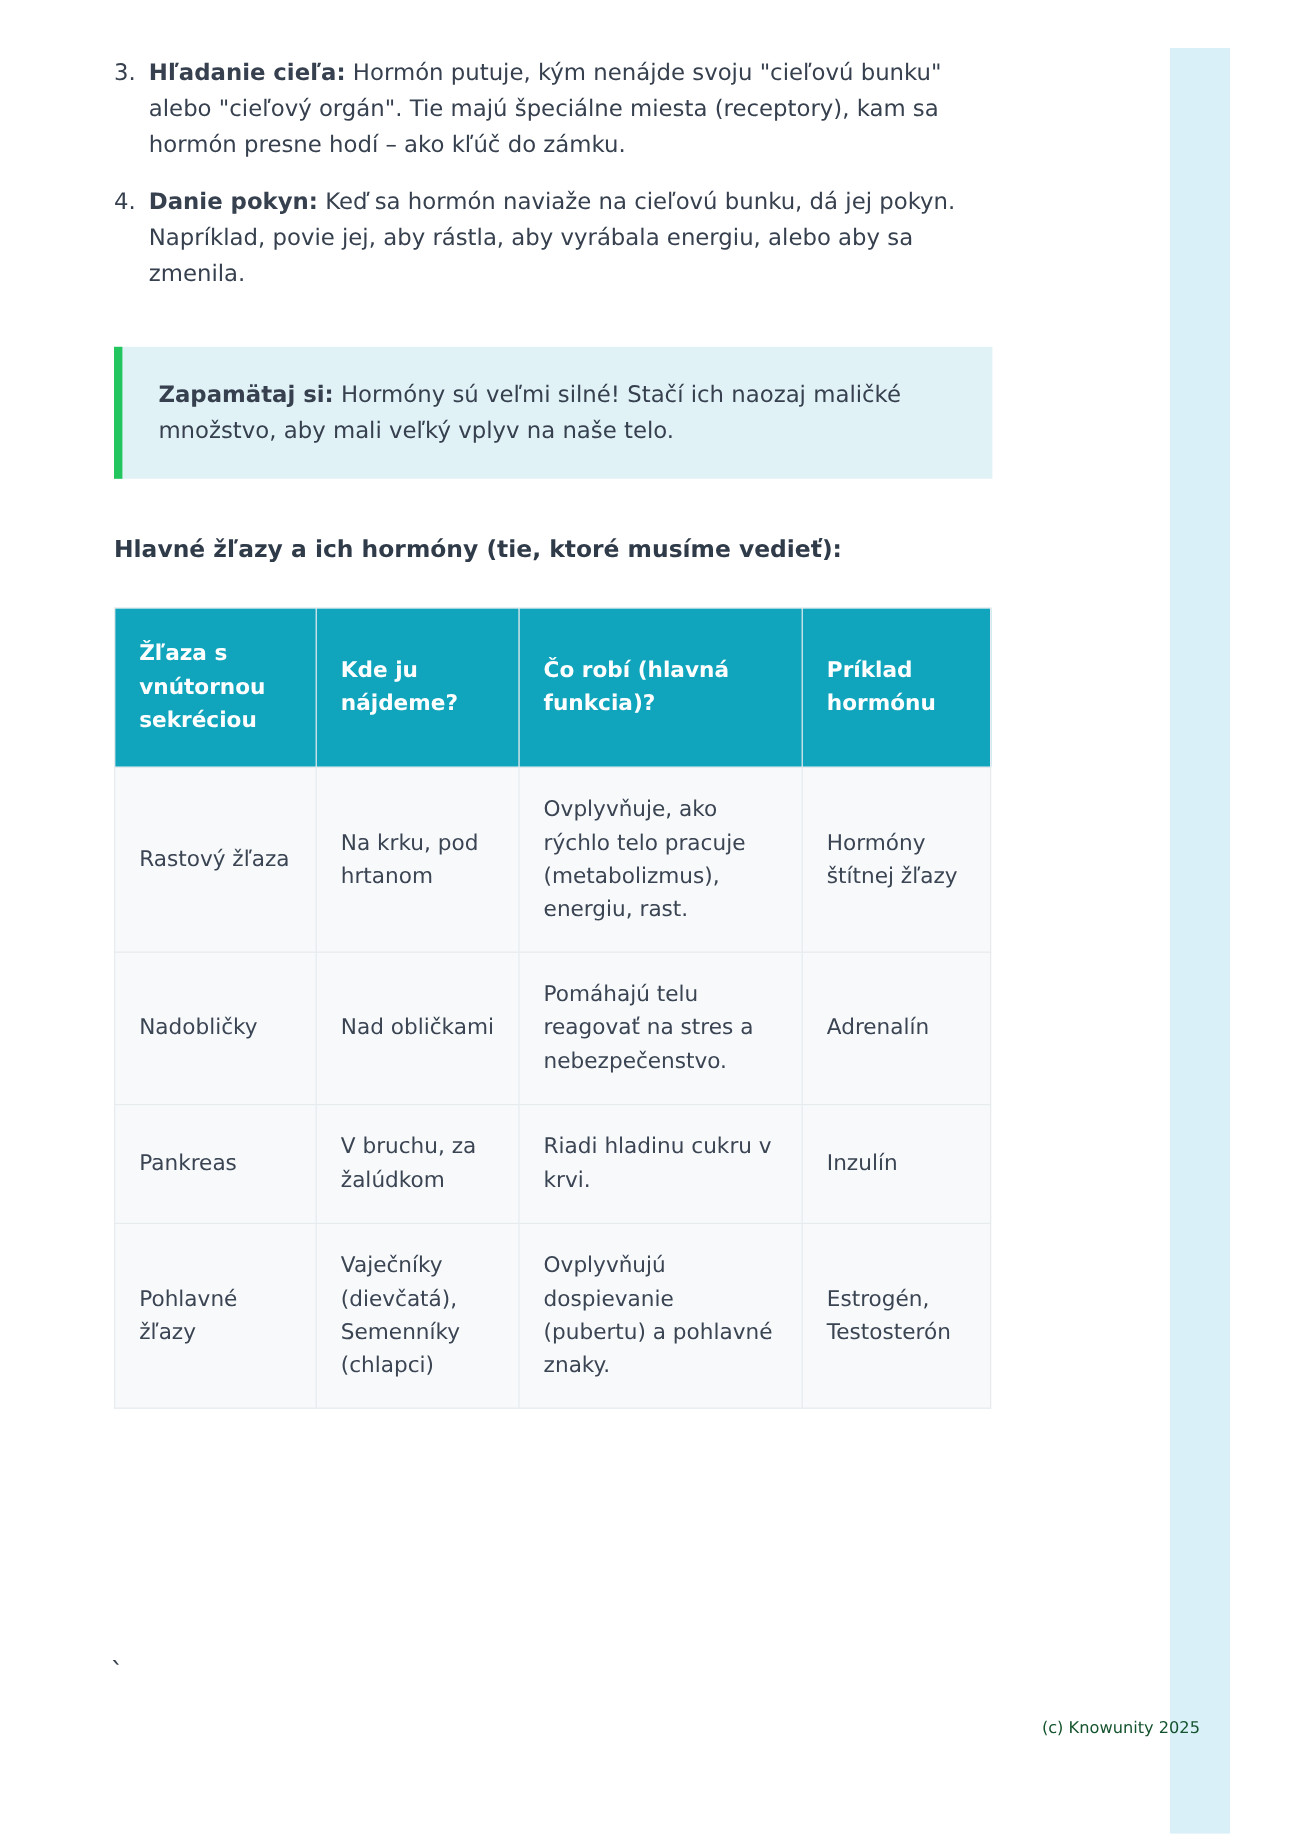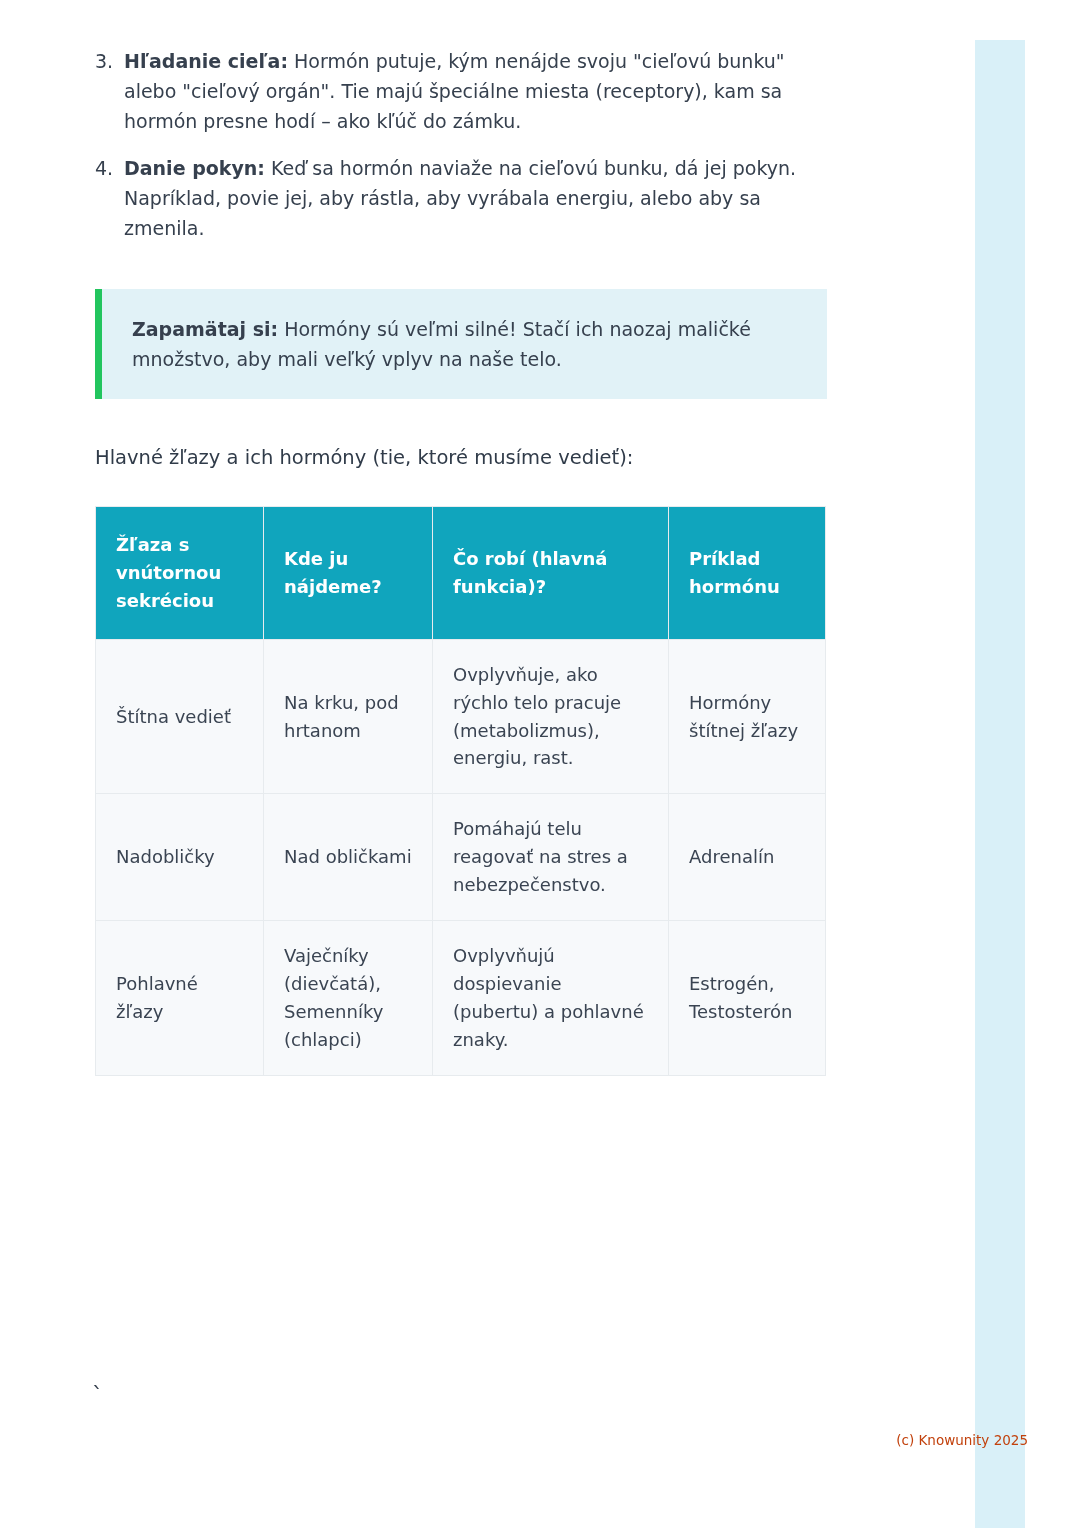--- a/index.html
+++ b/index.html
@@ -38,7 +38,7 @@
   .section-heading {
     margin-top: 47px;
     font-size: 19.5px;
-    font-weight: normal;
+    font-weight: bold;
     color: #303b49;
   }
   table.glands {

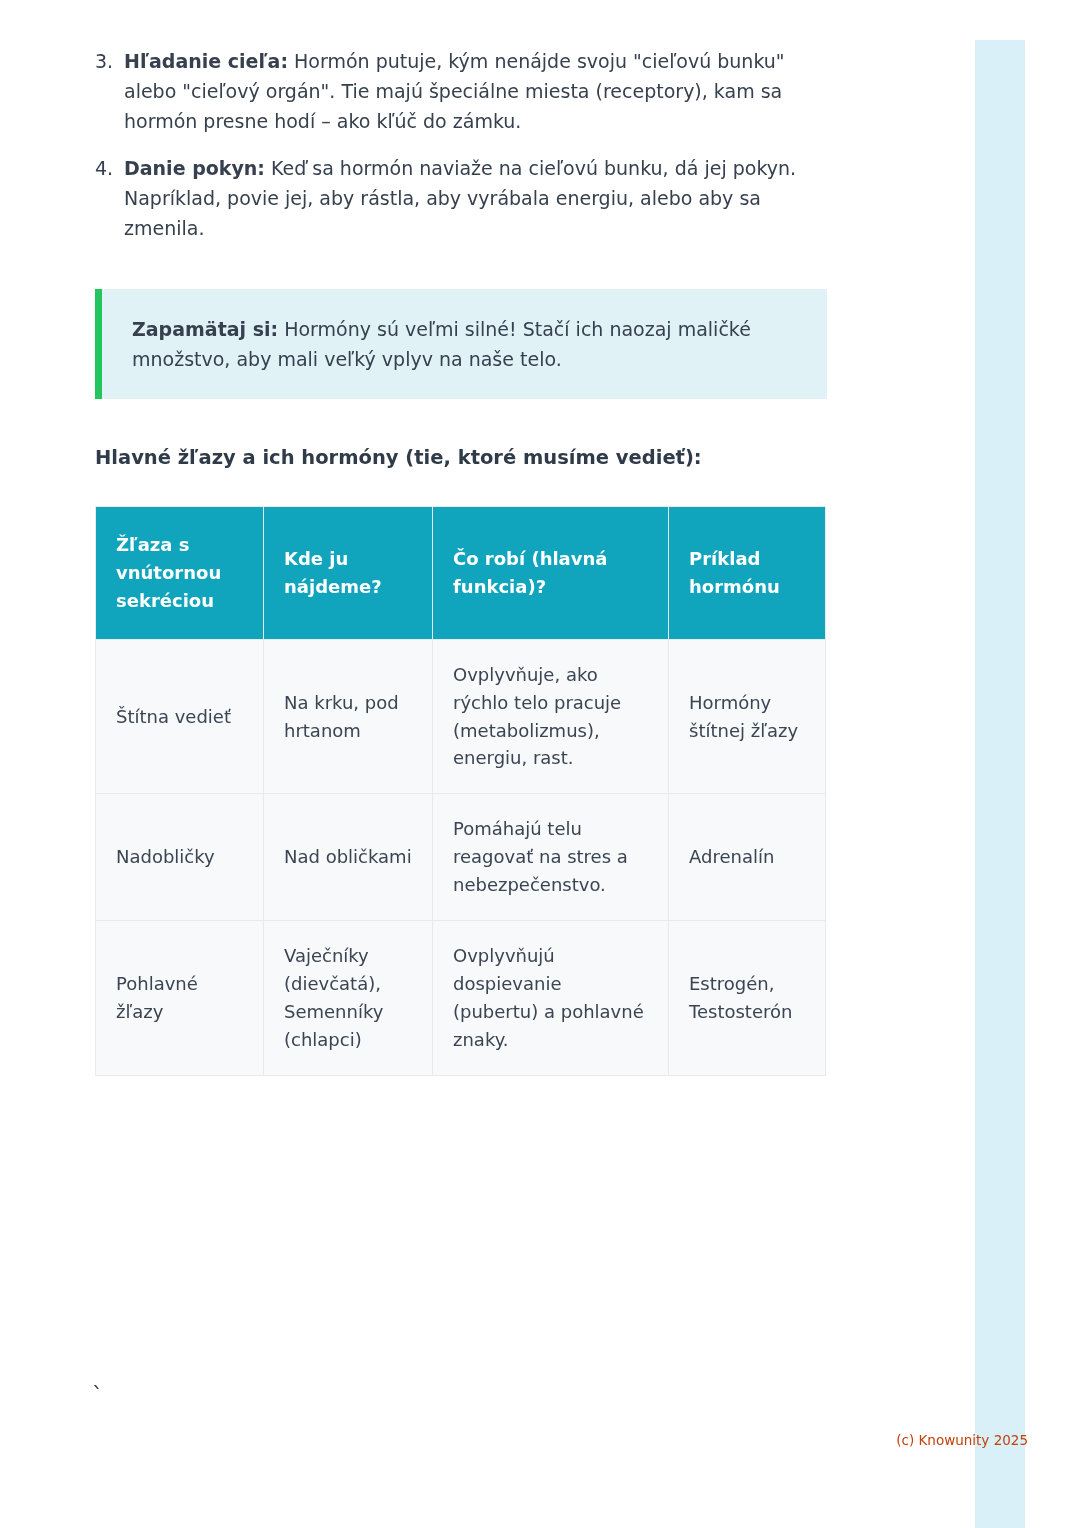--- a/index.html
+++ b/index.html
@@ -123,7 +123,7 @@
     </thead>
     <tbody>
       <tr>
-        <td>Štítna vedieť</td>
+        <td>Rastový žľaza</td>
         <td>Na krku, pod hrtanom</td>
         <td>Ovplyvňuje, ako rýchlo telo pracuje (metabolizmus), energiu, rast.</td>
         <td>Hormóny štítnej žľazy</td>

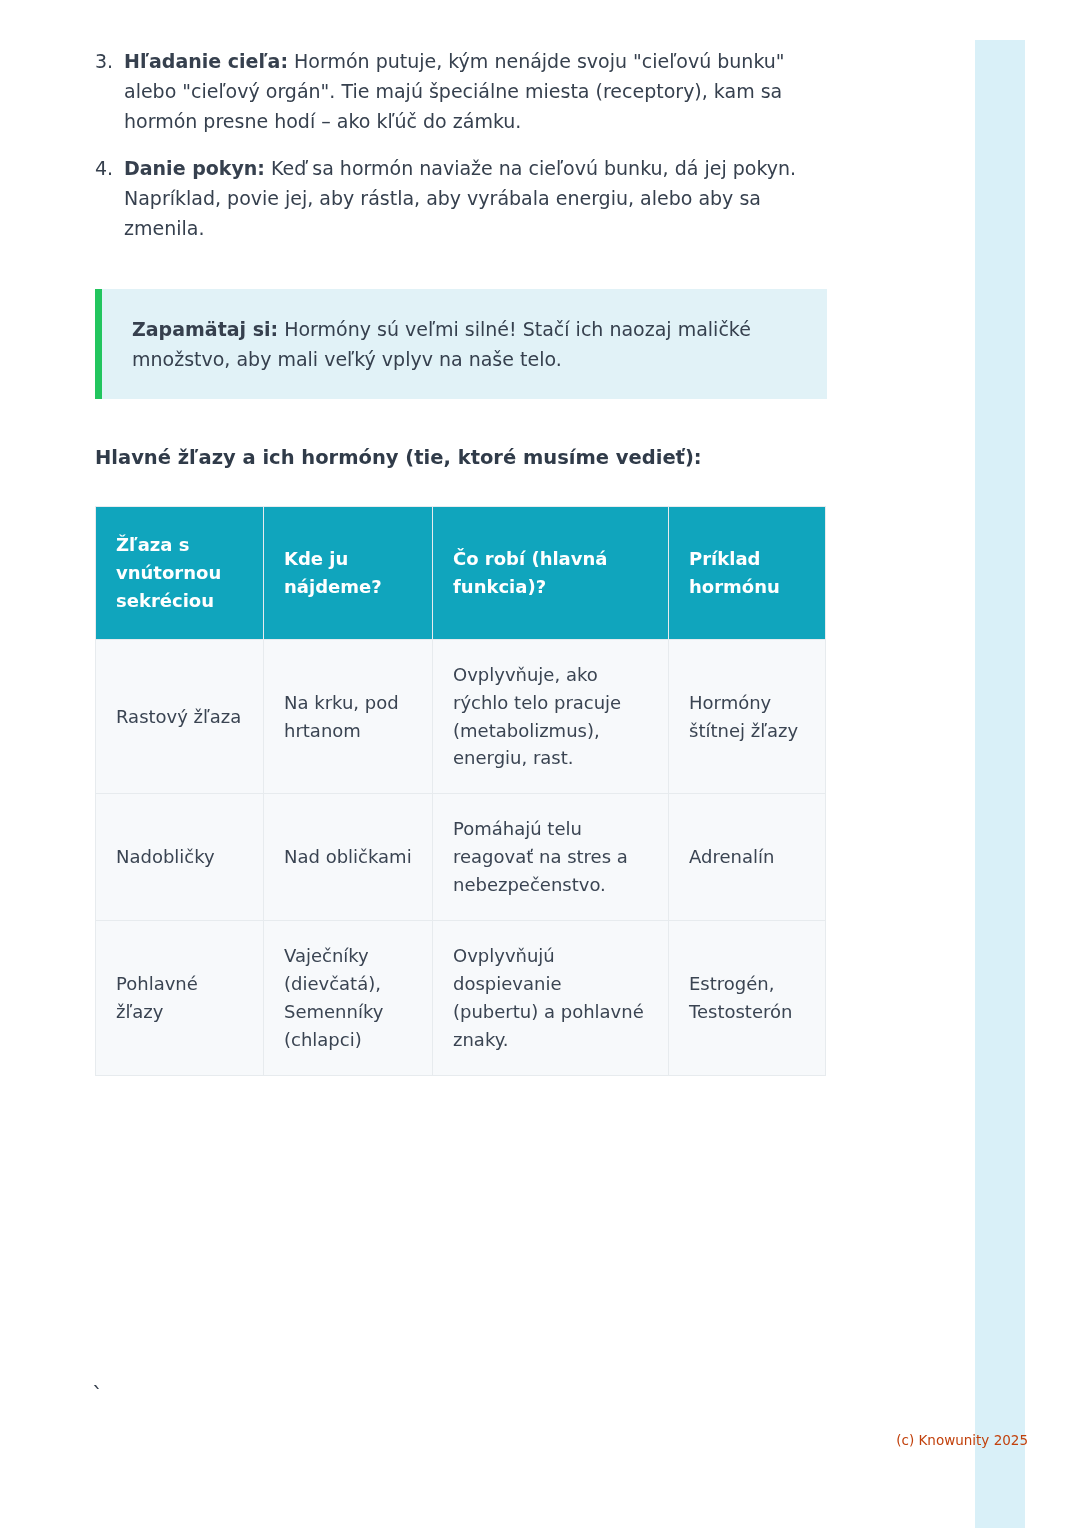--- a/index.html
+++ b/index.html
@@ -135,6 +135,12 @@
         <td>Adrenalín</td>
       </tr>
       <tr>
+        <td>Pankreas</td>
+        <td>V bruchu, za žalúdkom</td>
+        <td>Riadi hladinu cukru v krvi.</td>
+        <td>Inzulín</td>
+      </tr>
+      <tr>
         <td>Pohlavné žľazy</td>
         <td>Vaječníky (dievčatá), Semenníky (chlapci)</td>
         <td>Ovplyvňujú dospievanie (pubertu) a pohlavné znaky.</td>

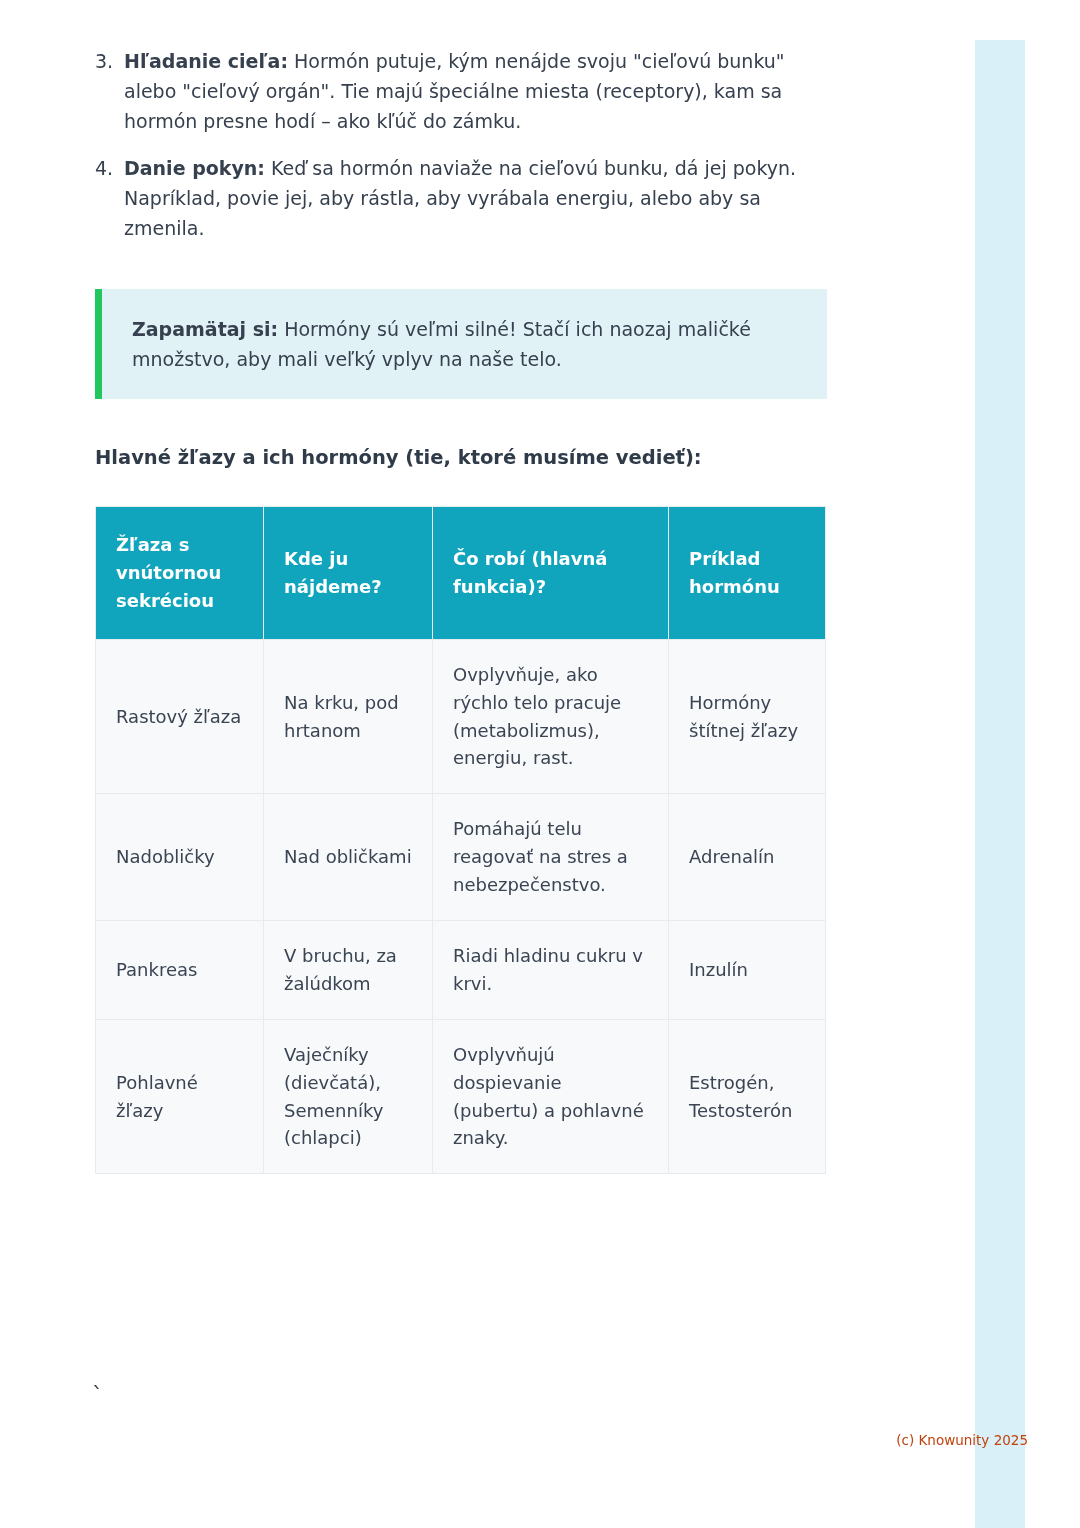--- a/index.html
+++ b/index.html
@@ -77,9 +77,9 @@
   }
   .footer {
     position: absolute;
-    right: 52px; top: 1432px;
+    right: 80px; top: 1432px;
     font-size: 13.5px;
-    color: #c2410c;
+    color: #14532d;
   }
 </style>
 </head>

